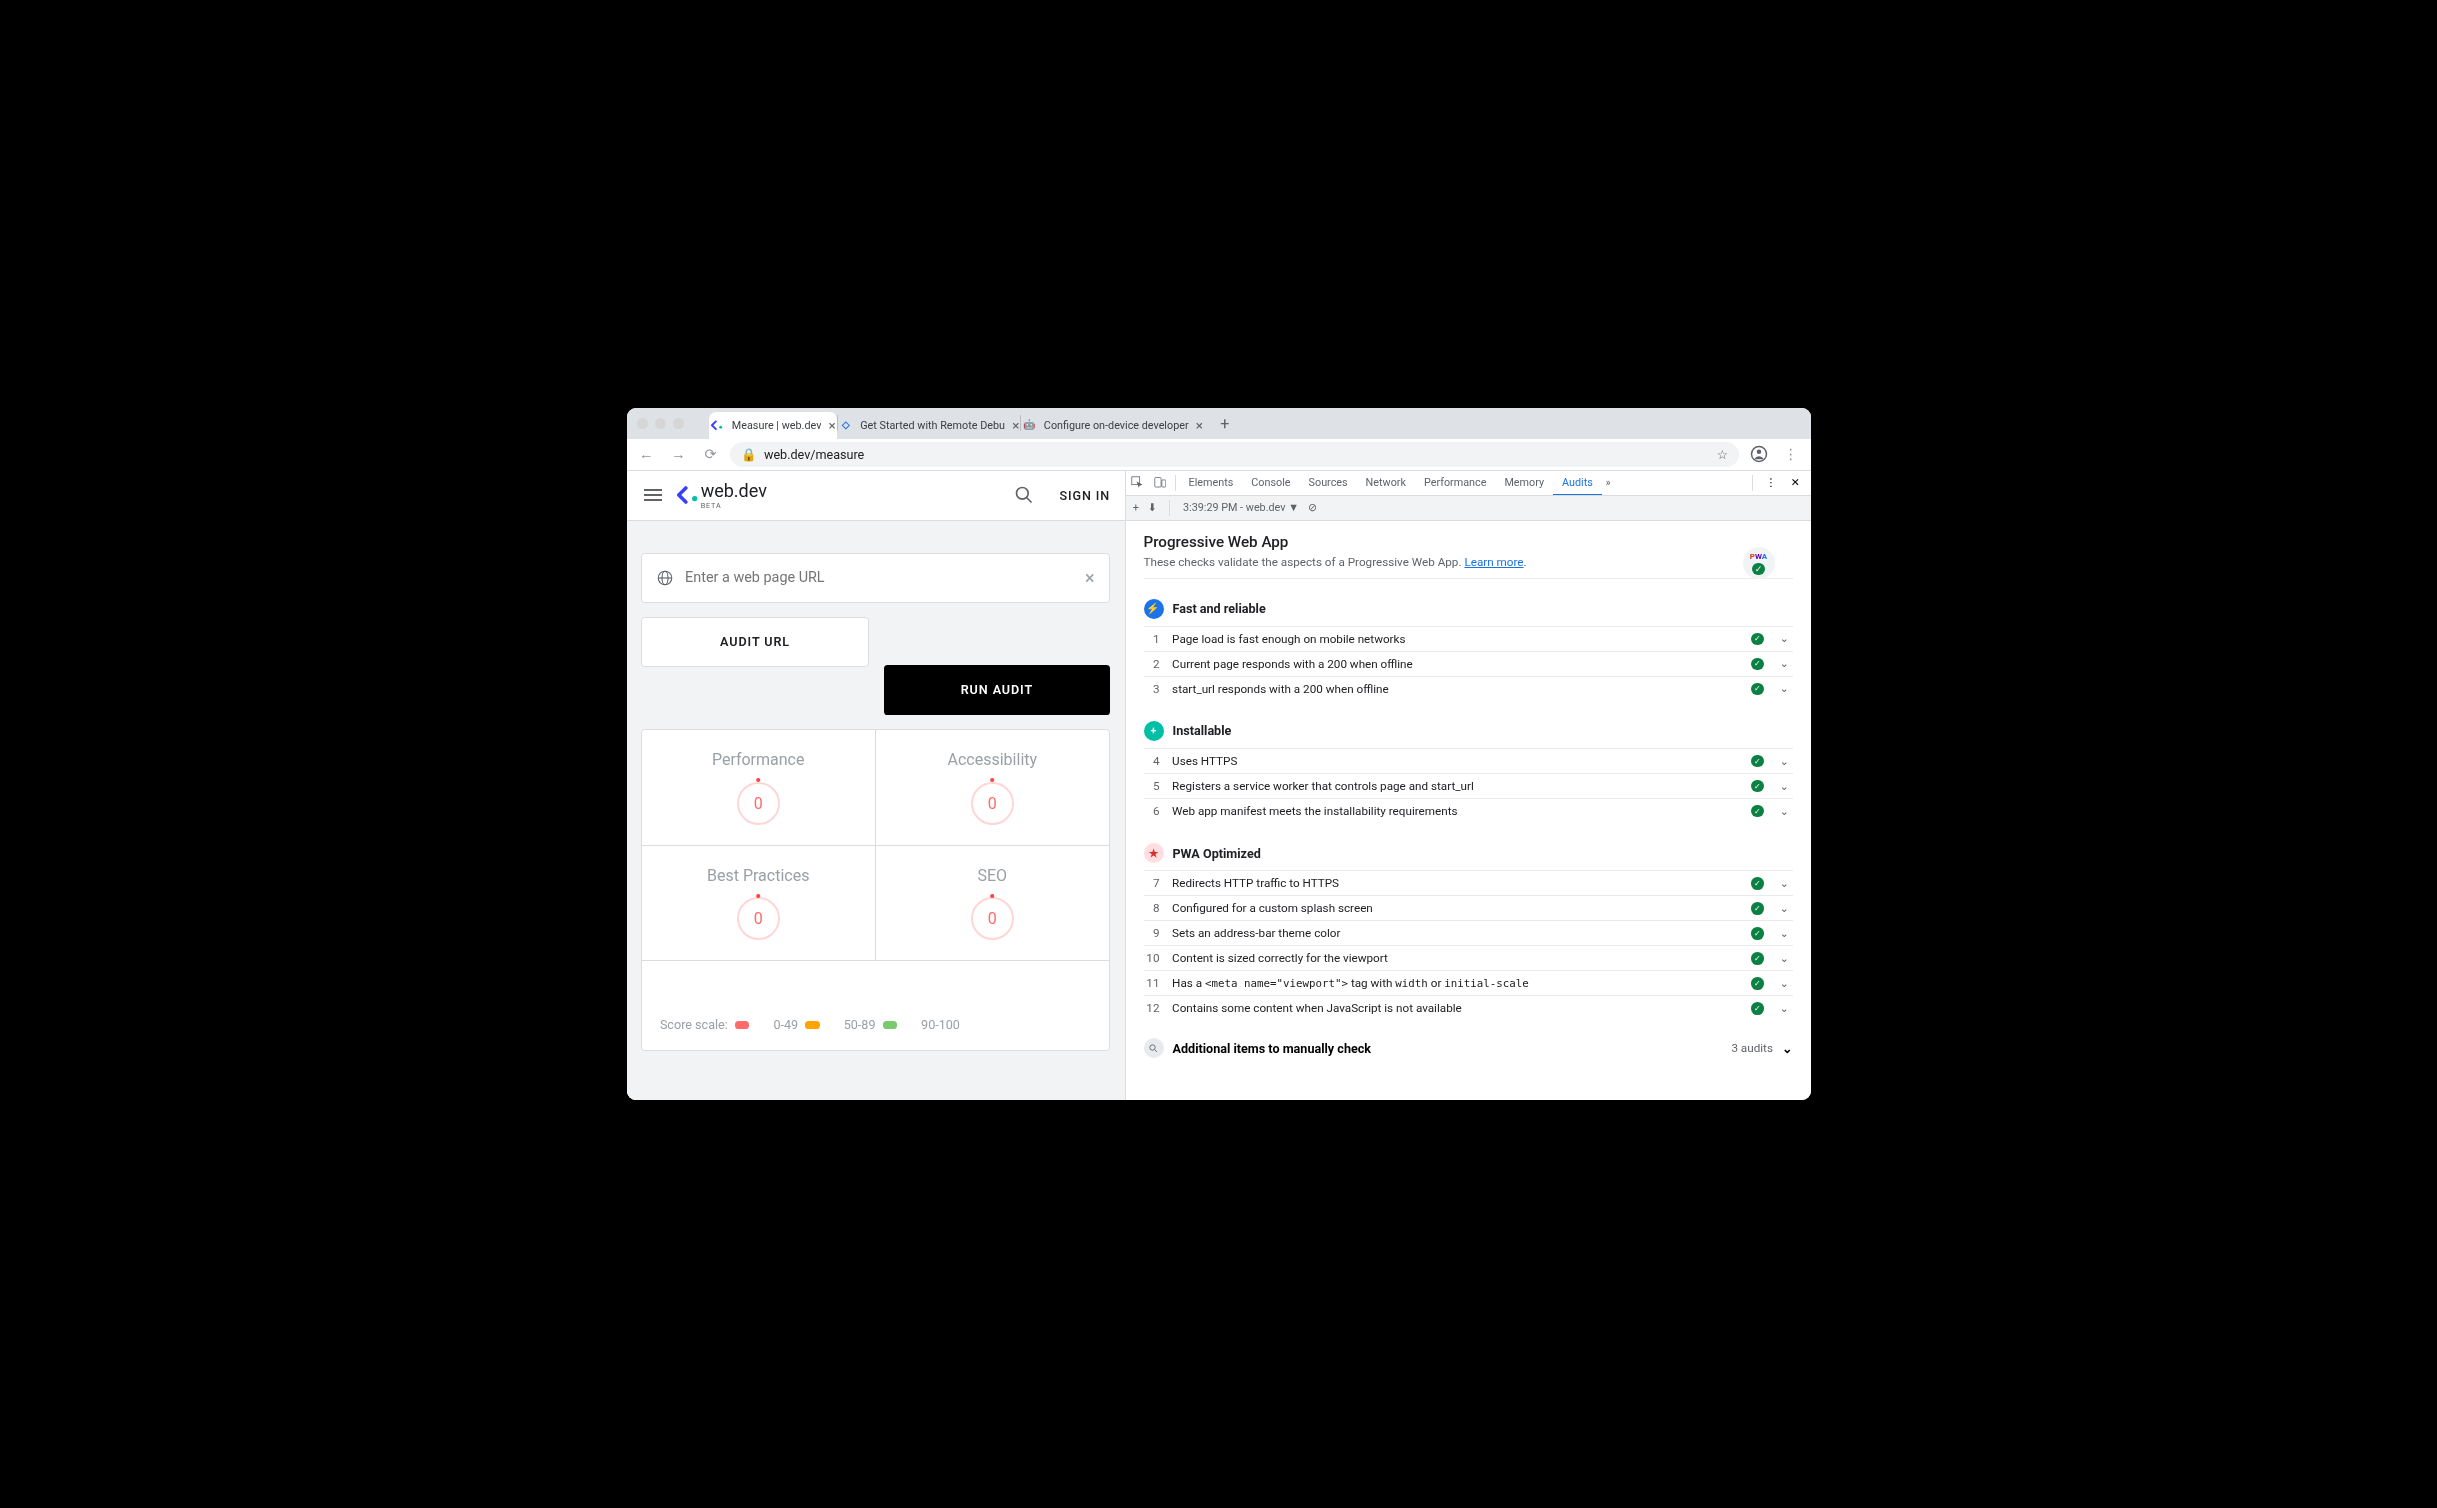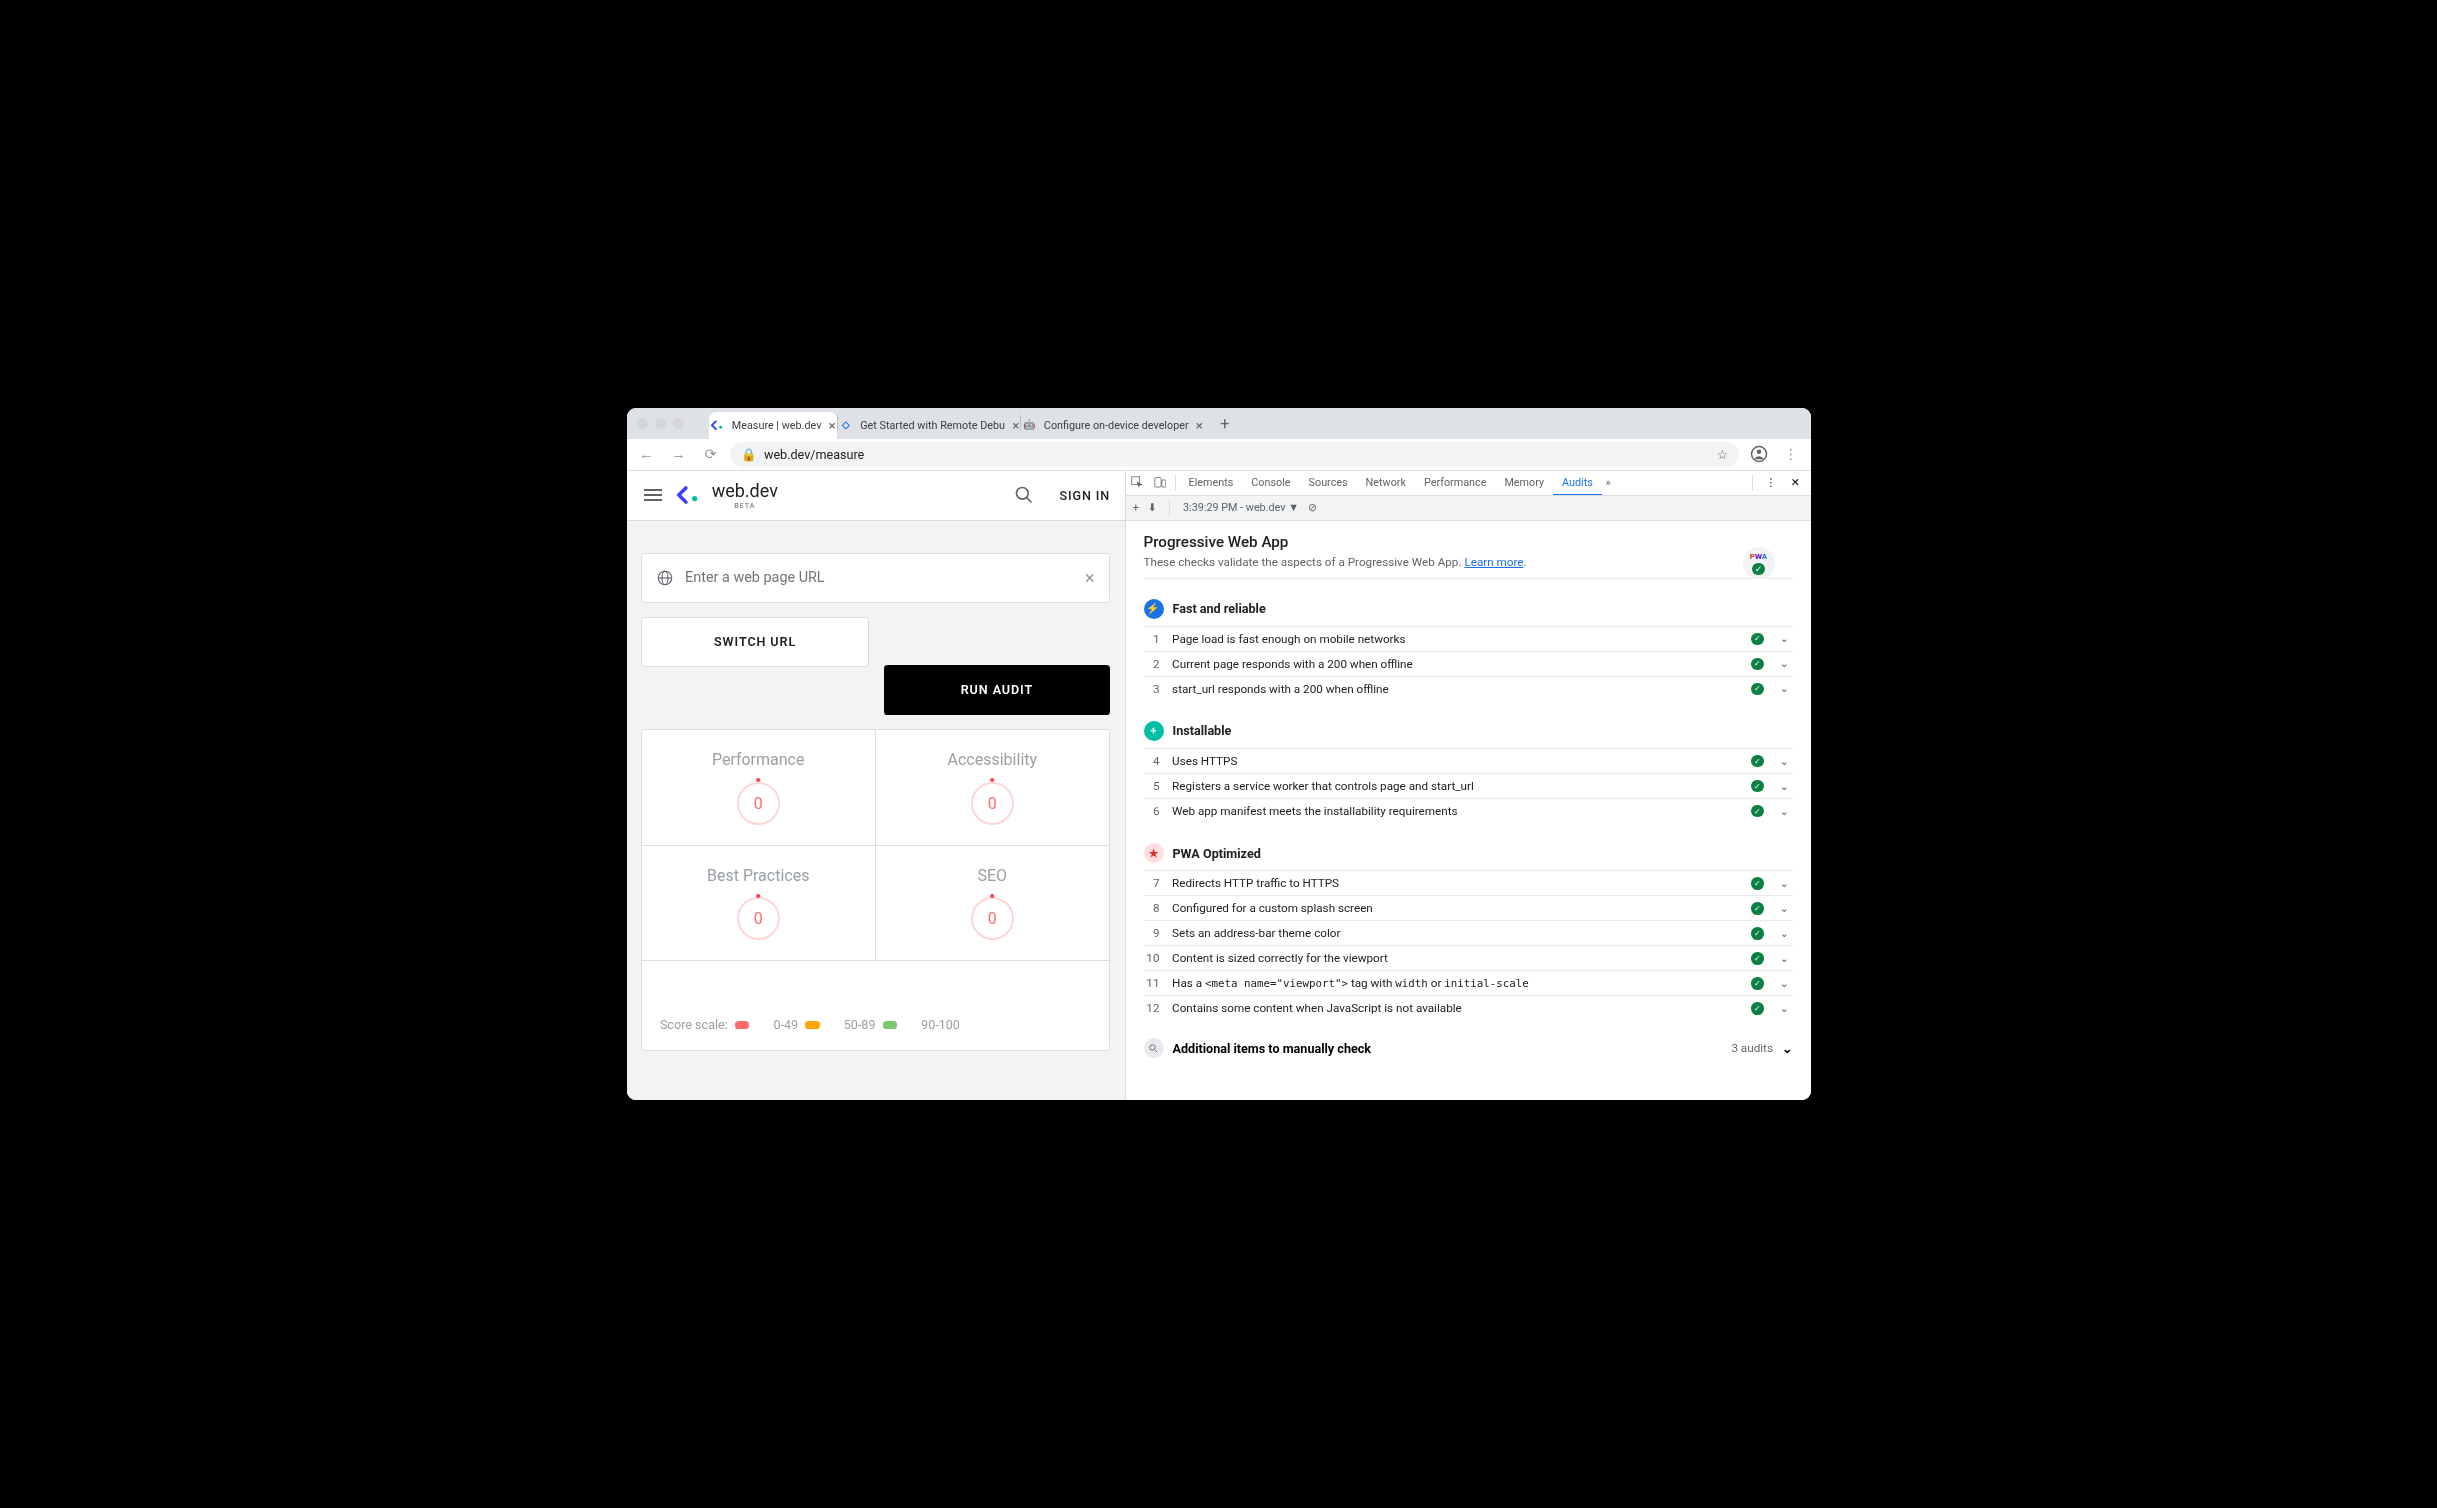--- a/index.html
+++ b/index.html
@@ -23,7 +23,7 @@
 .siteheader { height: 50px; display: flex; align-items: center; padding: 0 14.4px; gap: 10.8px; border-bottom: 0.9px solid #dadce0; }
 .menuicon { width: 25px; height: 25px; display: flex; flex-direction: column; justify-content: center; gap: 3.6px; cursor: pointer; padding: 3.6px; }
 .menuicon span { height: 1.8px; background: #5f6368; }
-.logo { display: flex; align-items: center; gap: 12px; text-align: center; }
+.logo { display: flex; align-items: center; gap: 1px; }
 .logotext { font-size: 18px; color: #202124; font-weight: 400; }
 .logobeta { font-size: 7.2px; color: #5f6368; letter-spacing: 0.9px; }
 .siteheader .spacer { flex: 1; }

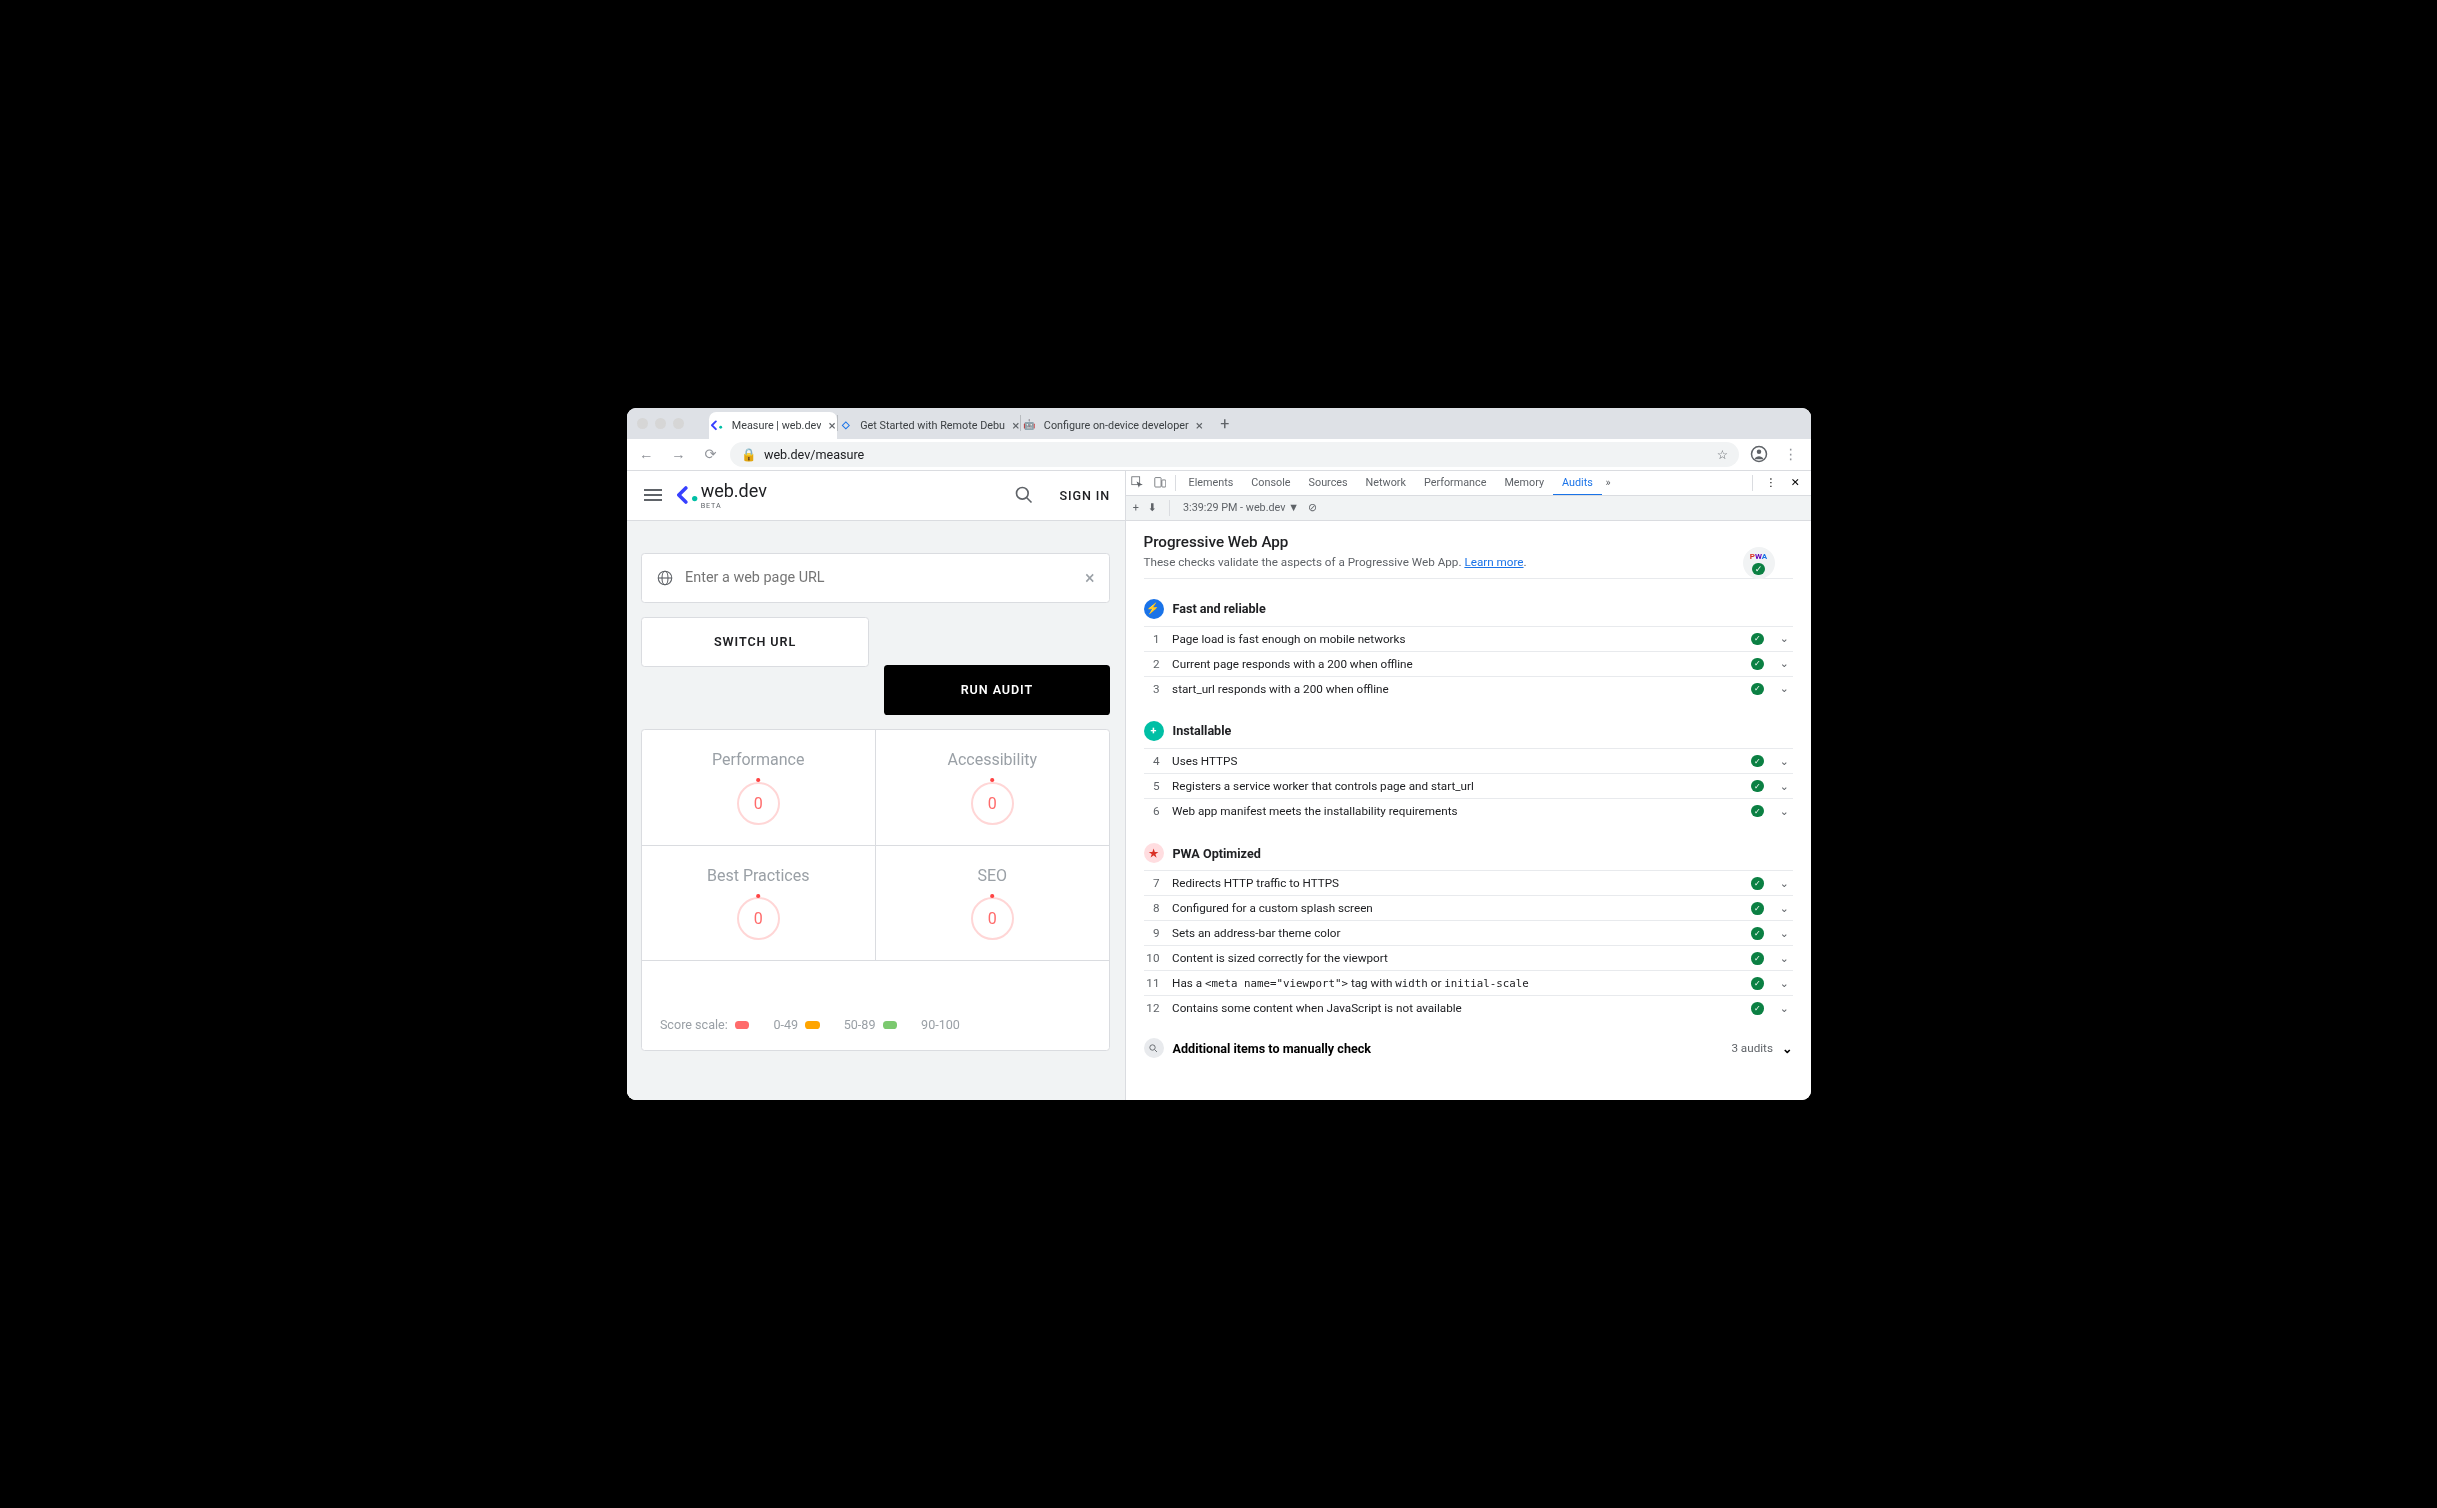--- a/index.html
+++ b/index.html
@@ -177,7 +177,7 @@
           <span class="clear">×</span>
         </div>
         <div class="btnrow">
-          <button class="btn">SWITCH URL</button>
+          <button class="btn">AUDIT URL</button>
           <button class="btn primary">RUN AUDIT</button>
         </div>
         <div class="scorepanel">

